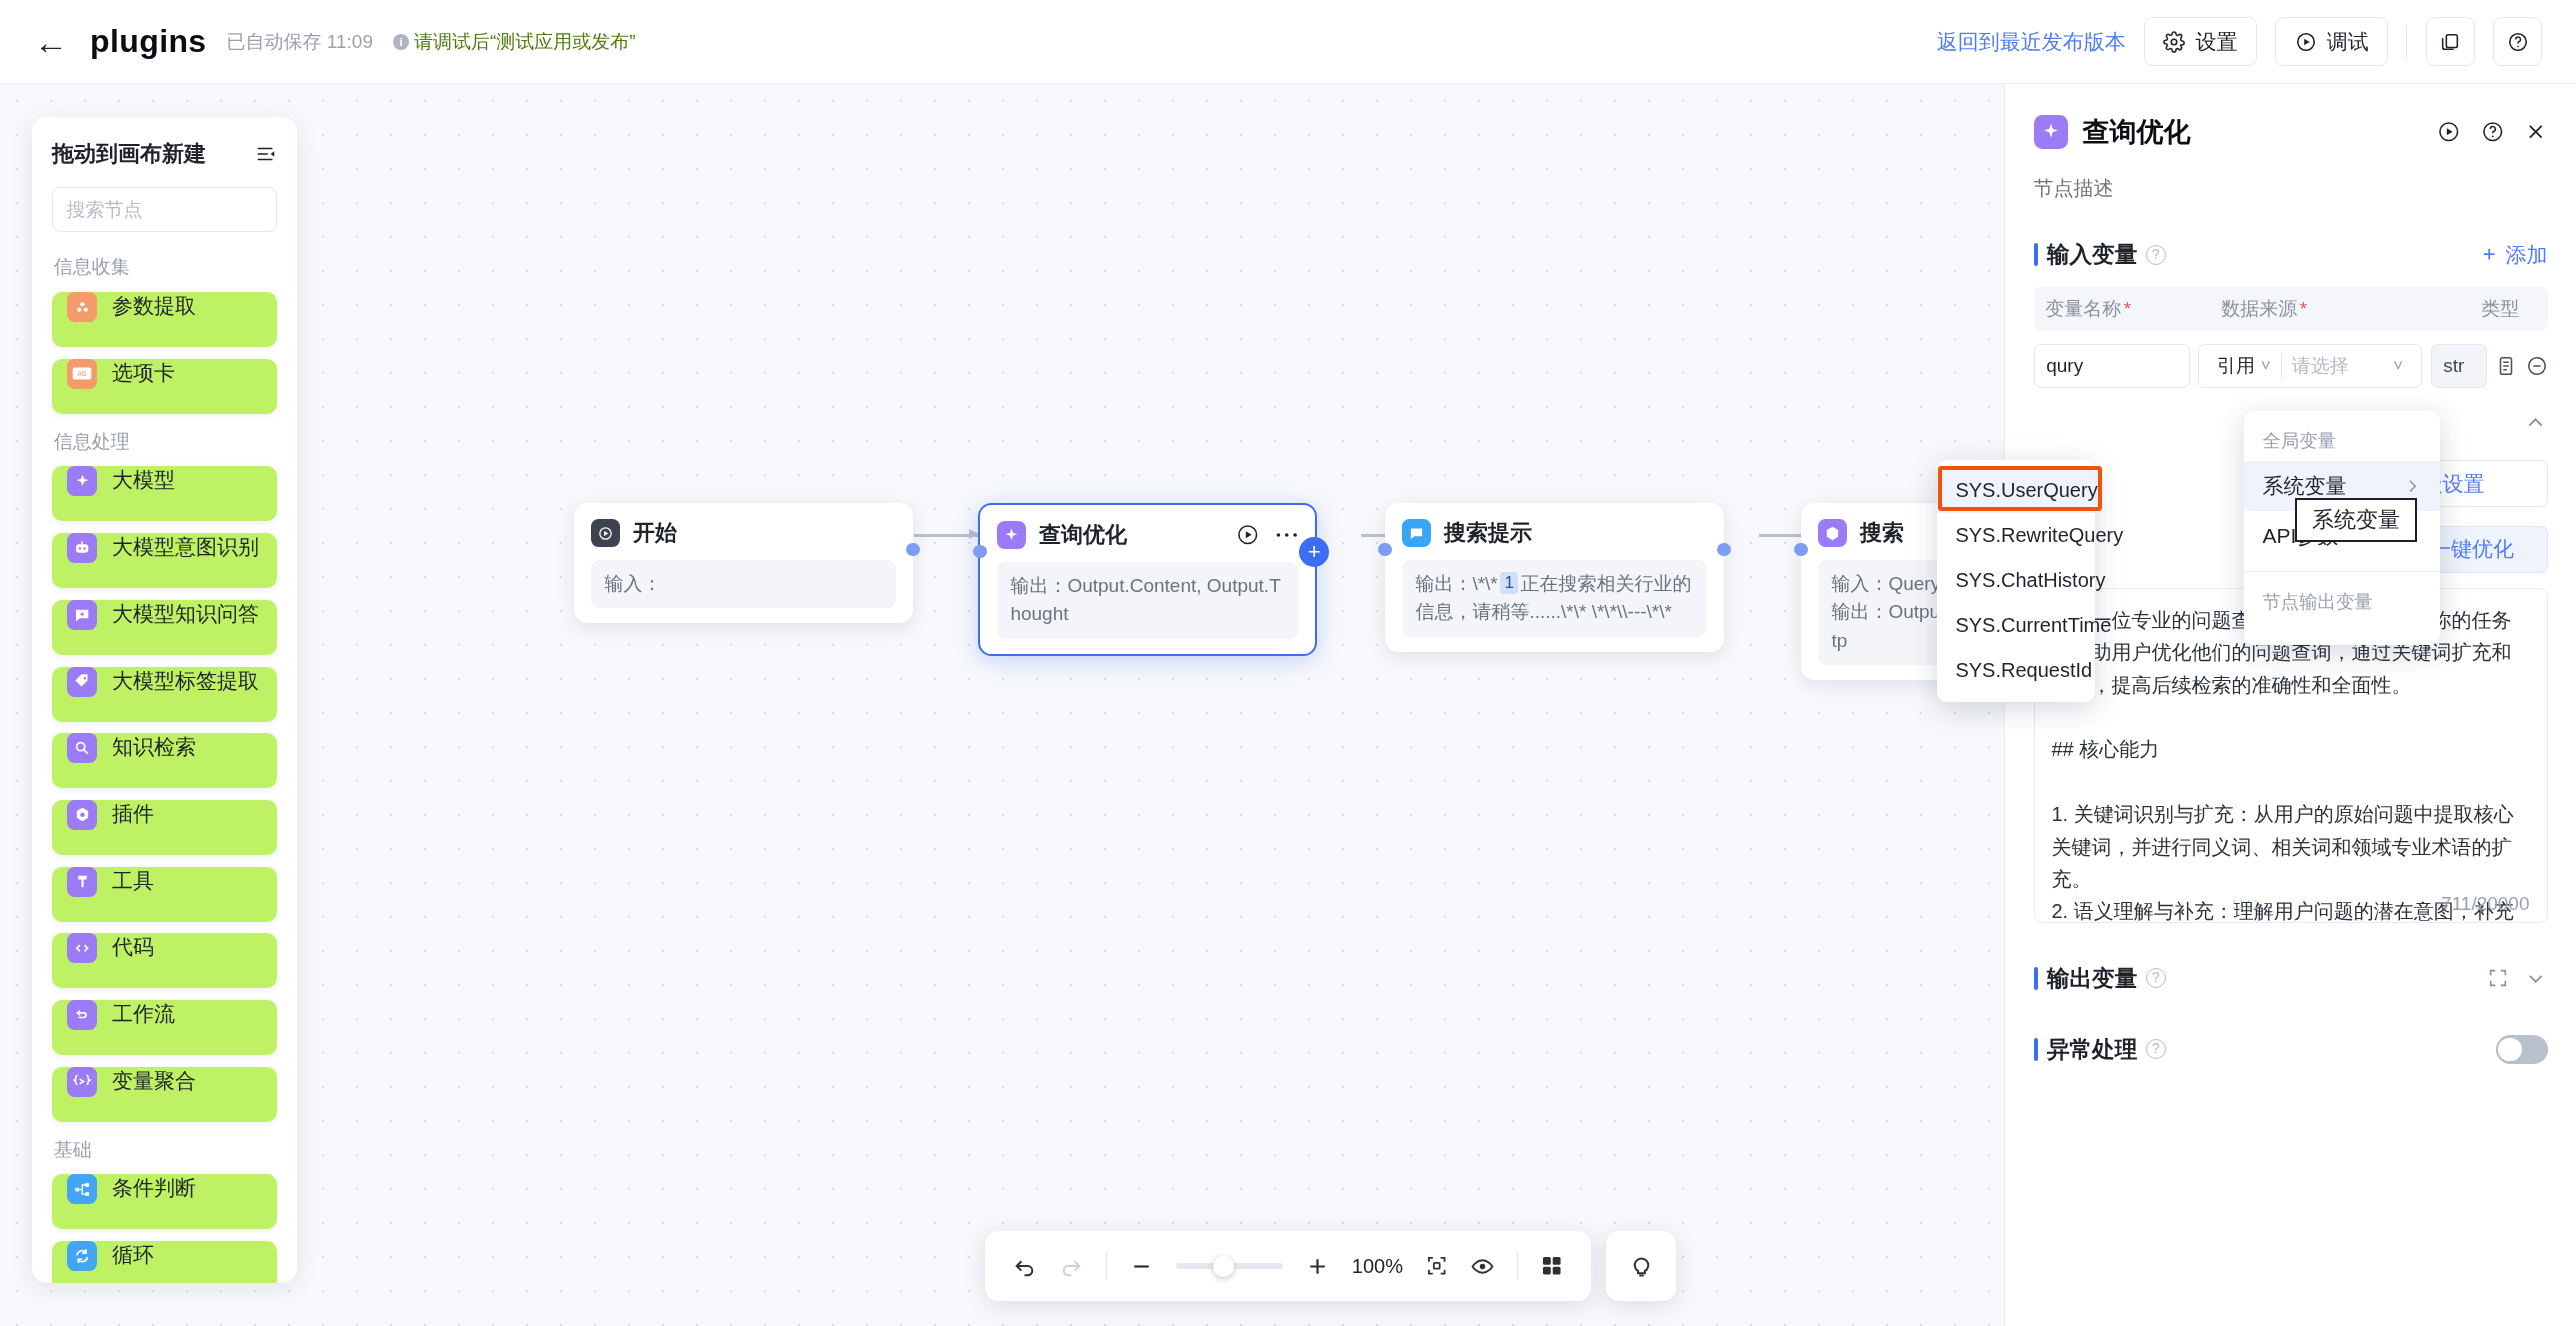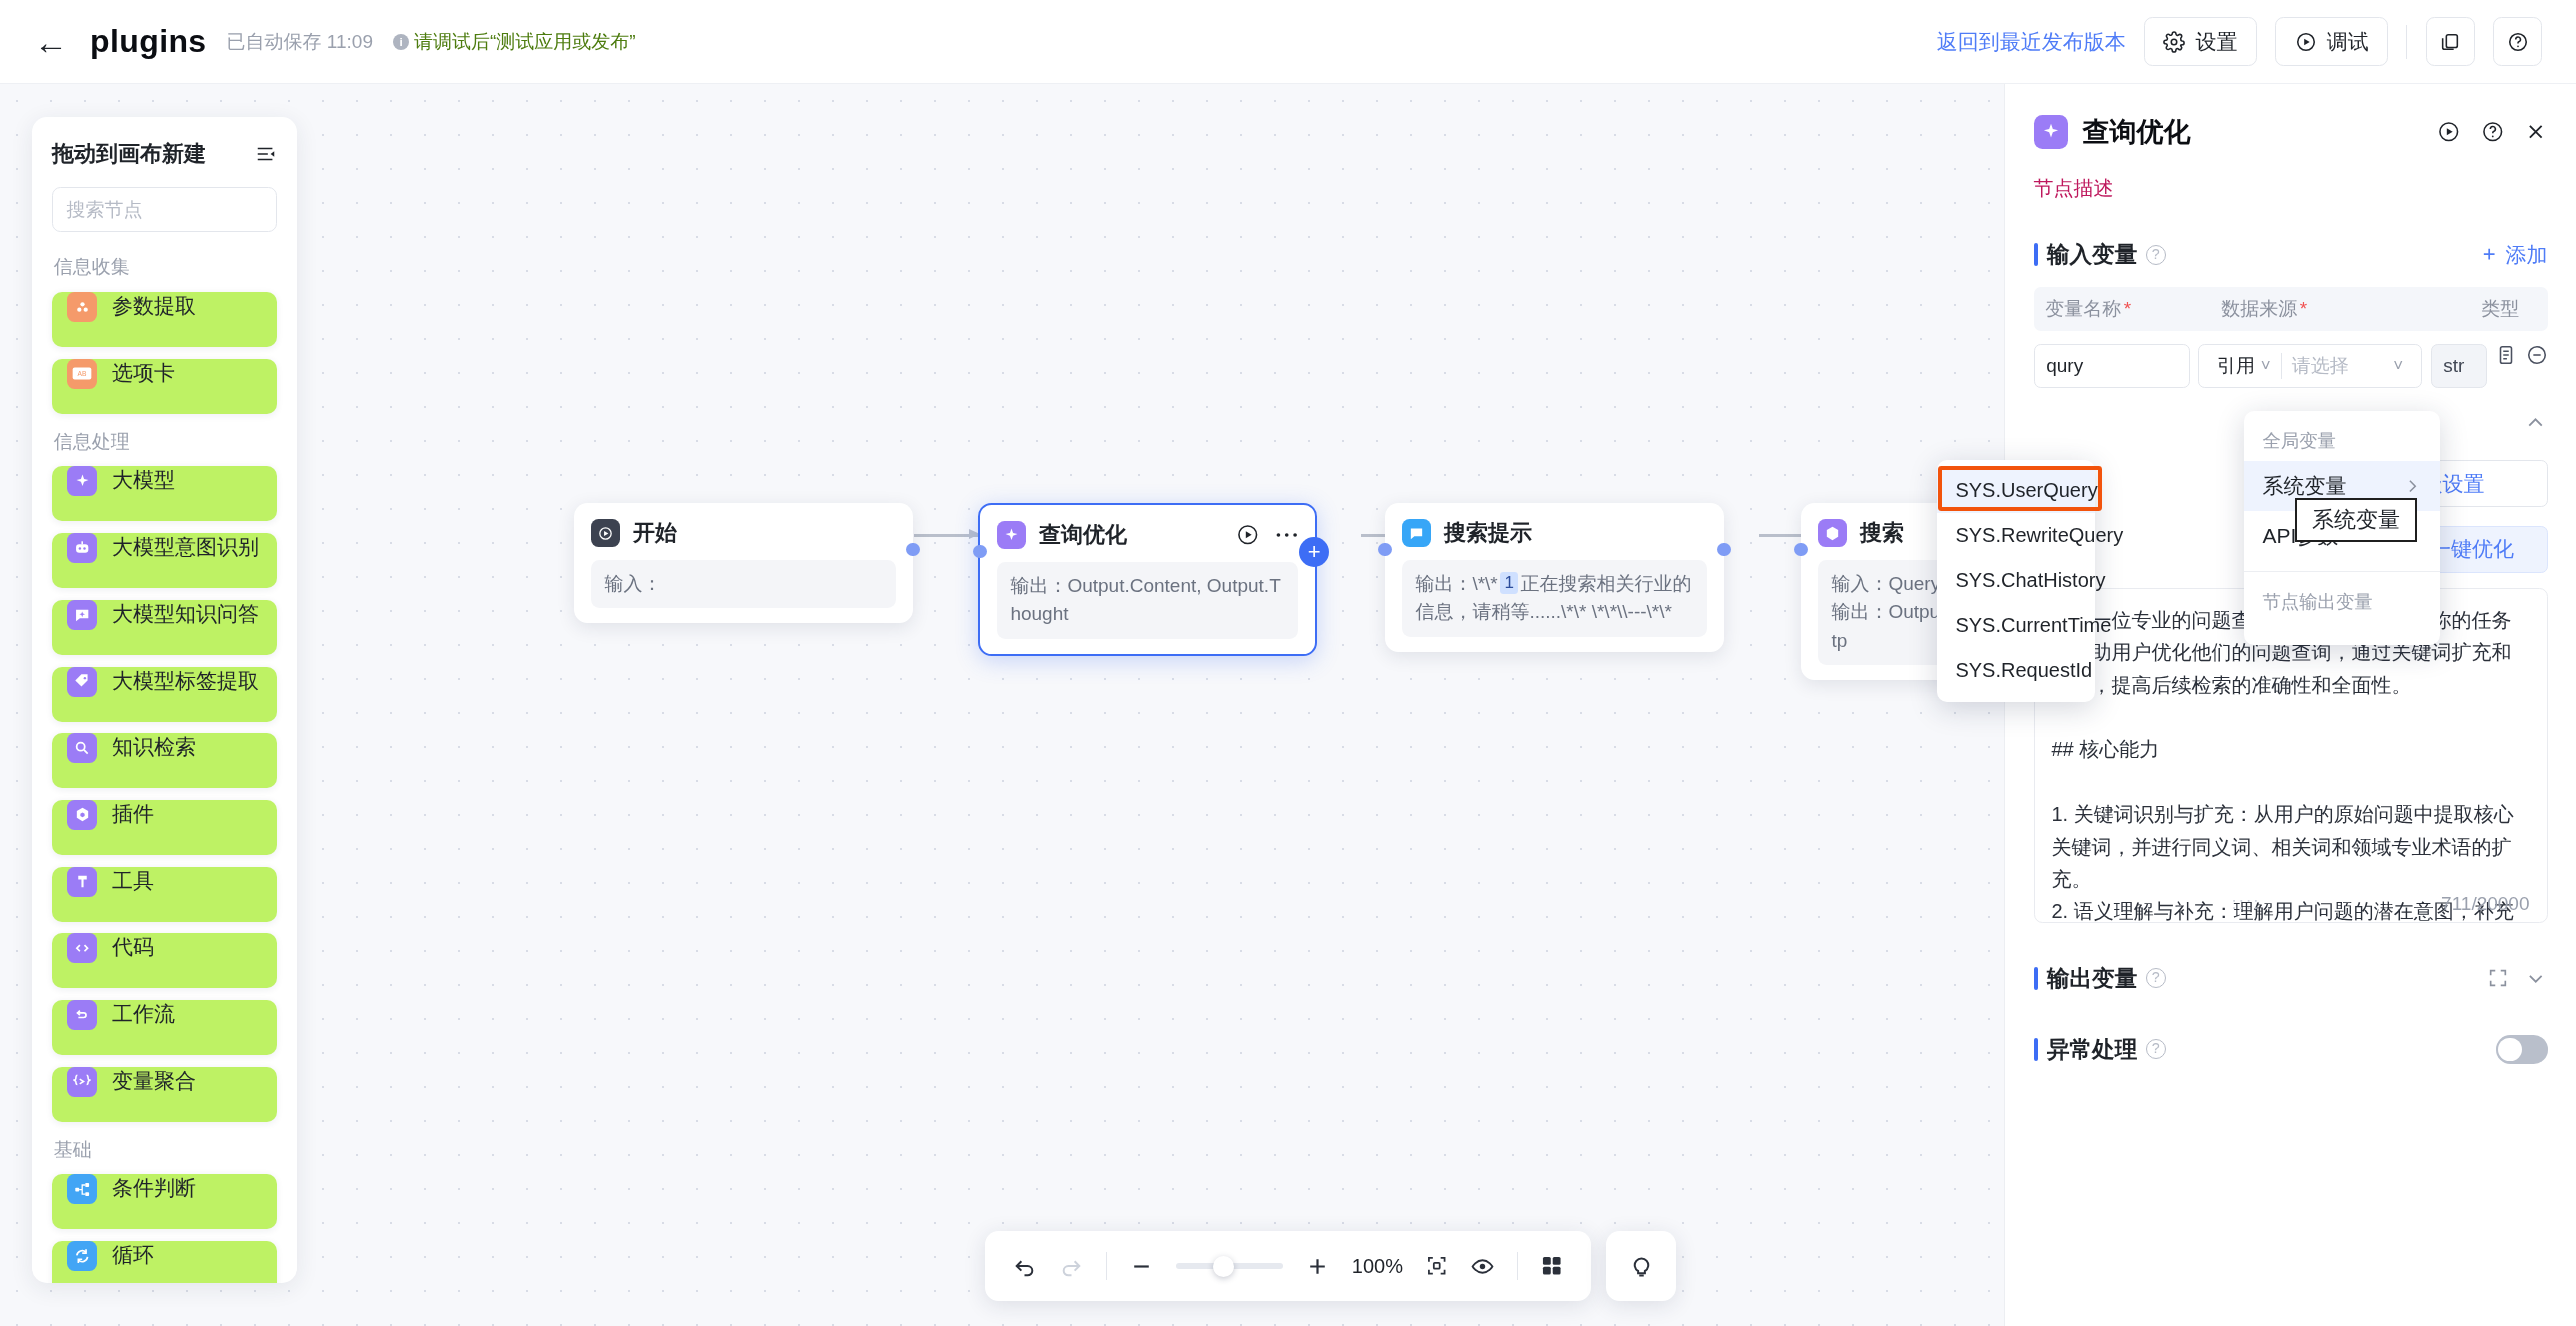--- a/index.html
+++ b/index.html
@@ -148,7 +148,7 @@
             display:flex; align-items:center; justify-content:center; }
   .rp-title { font-size: 27px; font-weight:700; color:#0b0d12; }
   .rp-head-actions { margin-left:auto; display:flex; align-items:center; gap: 20px; }
-  .rp-desc { font-size: 20px; color:#be185d; margin-top: 25px; }
+  .rp-desc { font-size: 20px; color:#737373; margin-top: 25px; }
   .sec-head { display:flex; align-items:center; margin-top: 37px; }
   .sec-bar { width:4.2px; height:23.5px; background:#3d6df5; border-radius:2.5px; margin-right: 9.2px; }
   .sec-title { font-size: 22.6px; font-weight:700; color:#1f2329; }

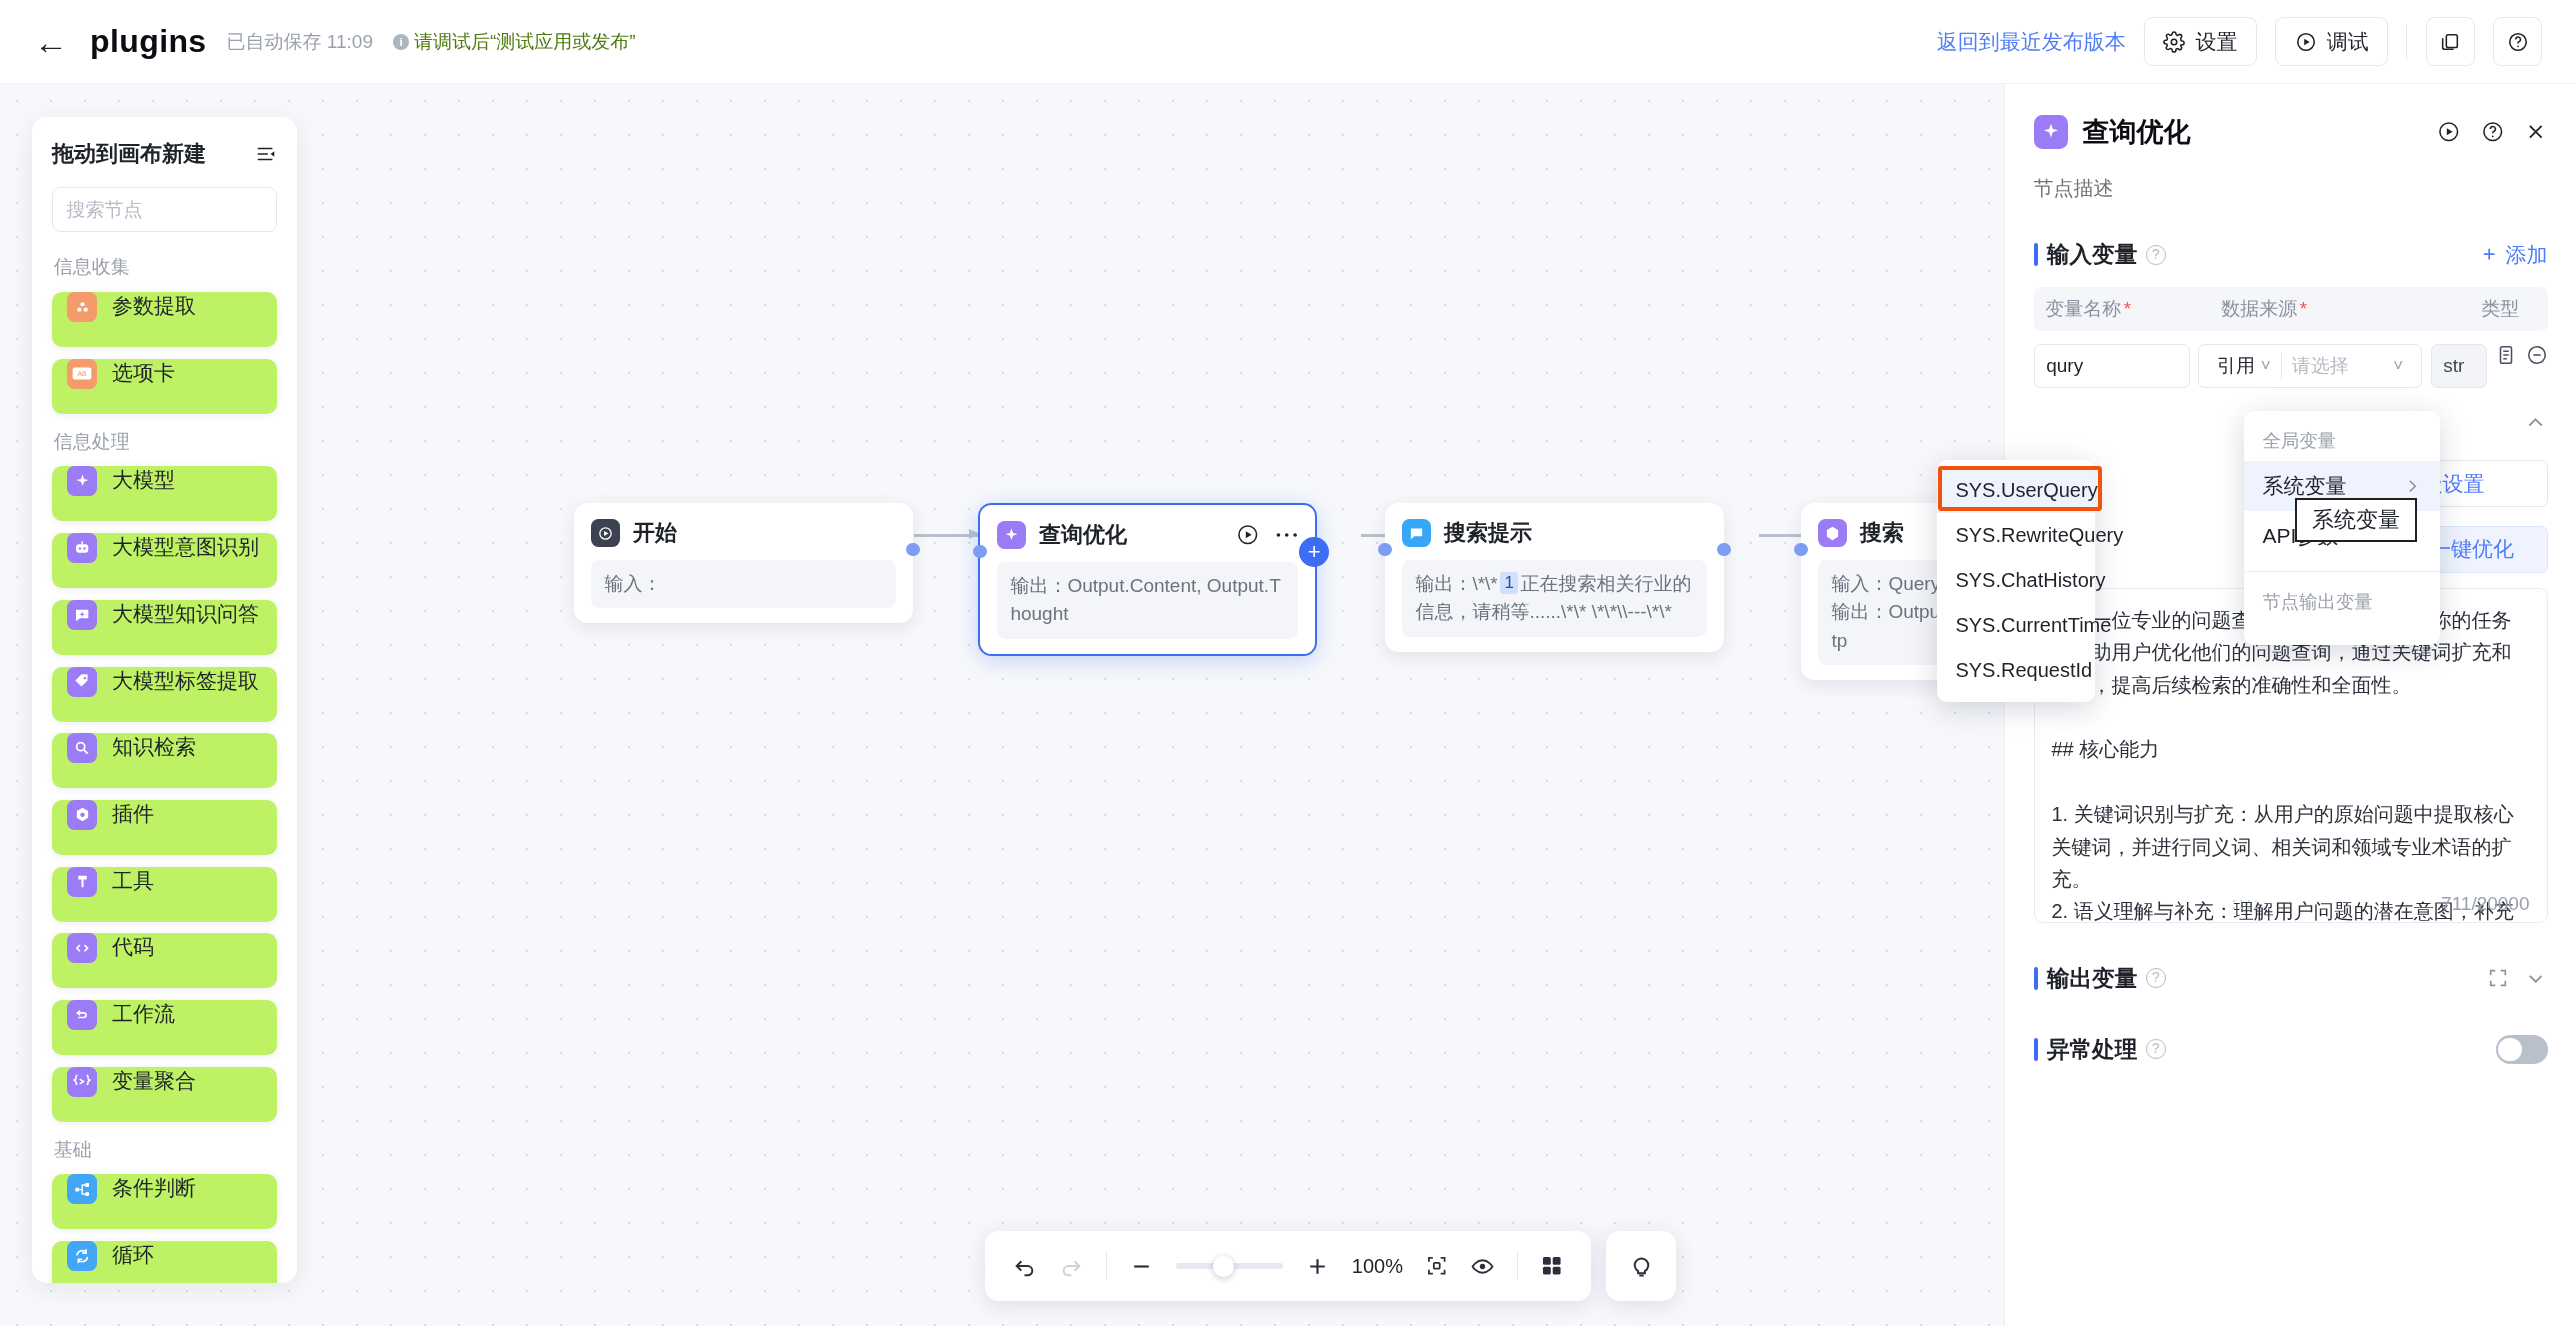--- a/index.html
+++ b/index.html
@@ -163,7 +163,7 @@
     height: 44px; margin-top: 17px; padding: 0 11.7px; font-size: 19px; color:#8b919e;
   }
   .req { color:#f05252; margin-left:2.5px; }
-  .tbl-row { display:flex; margin-top: 13.4px; gap: 8.4px; }
+  .tbl-row { display:flex; align-items:center; margin-top: 13.4px; gap: 8.4px; }
   .fld {
     height: 44px; border:0.8px solid #e3e6ec; border-radius: 6.7px; background:#fff;
     display:flex; align-items:center; padding: 0 11.7px; font-size:19px; color:#1f2329;

